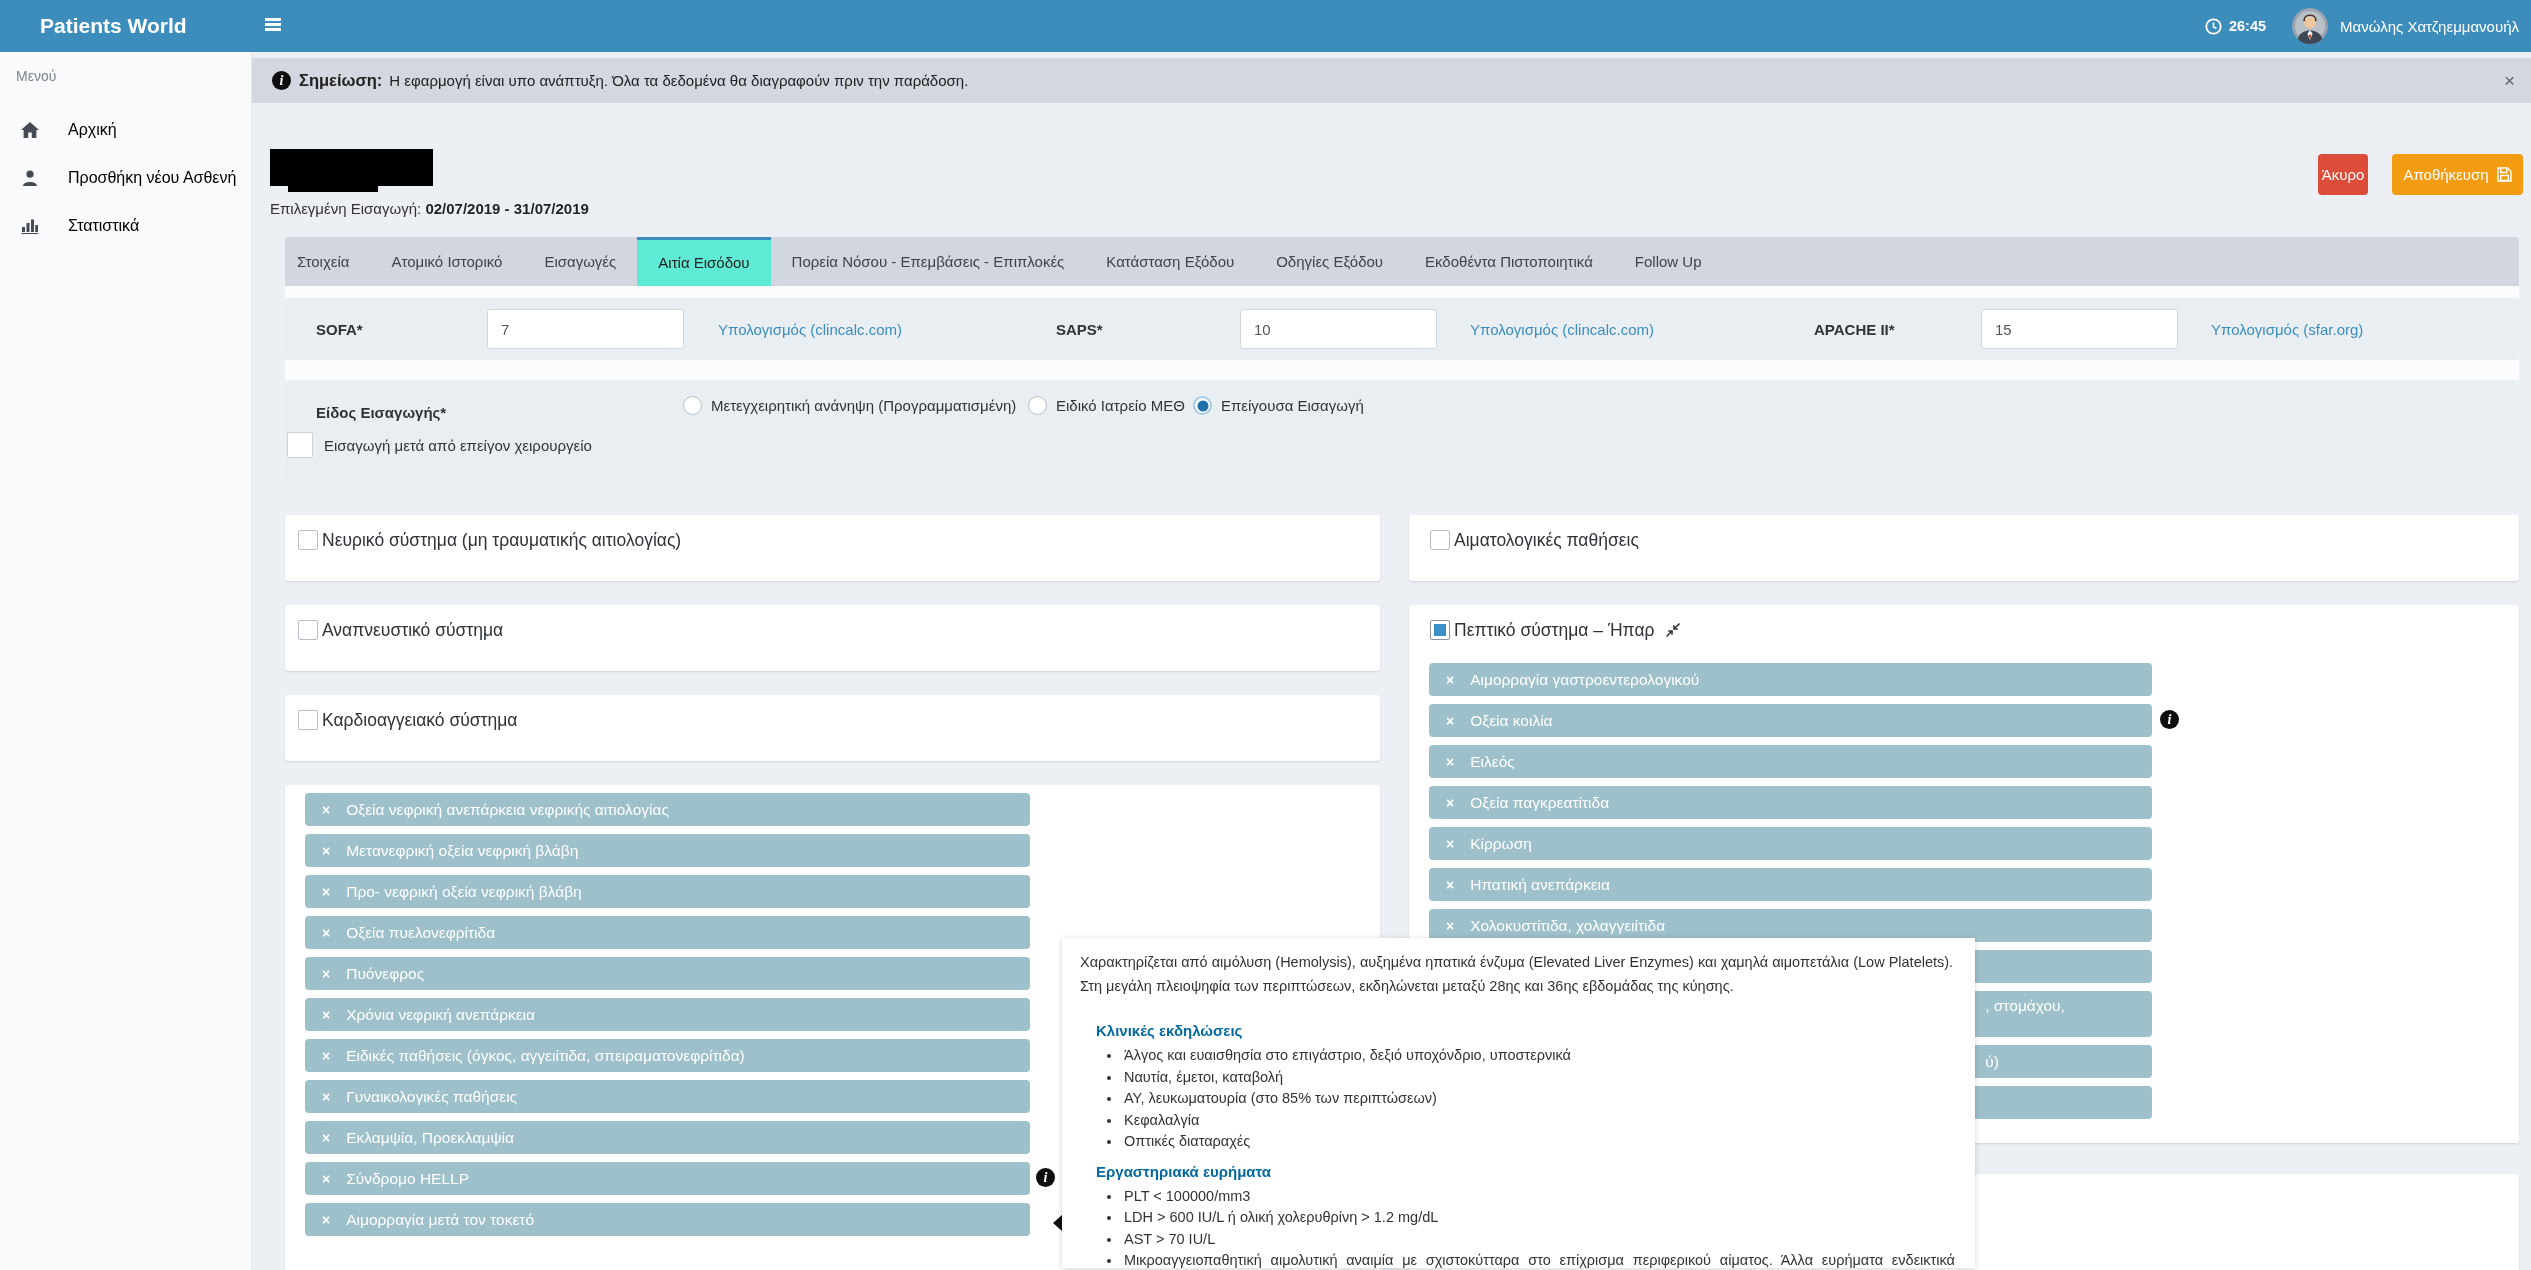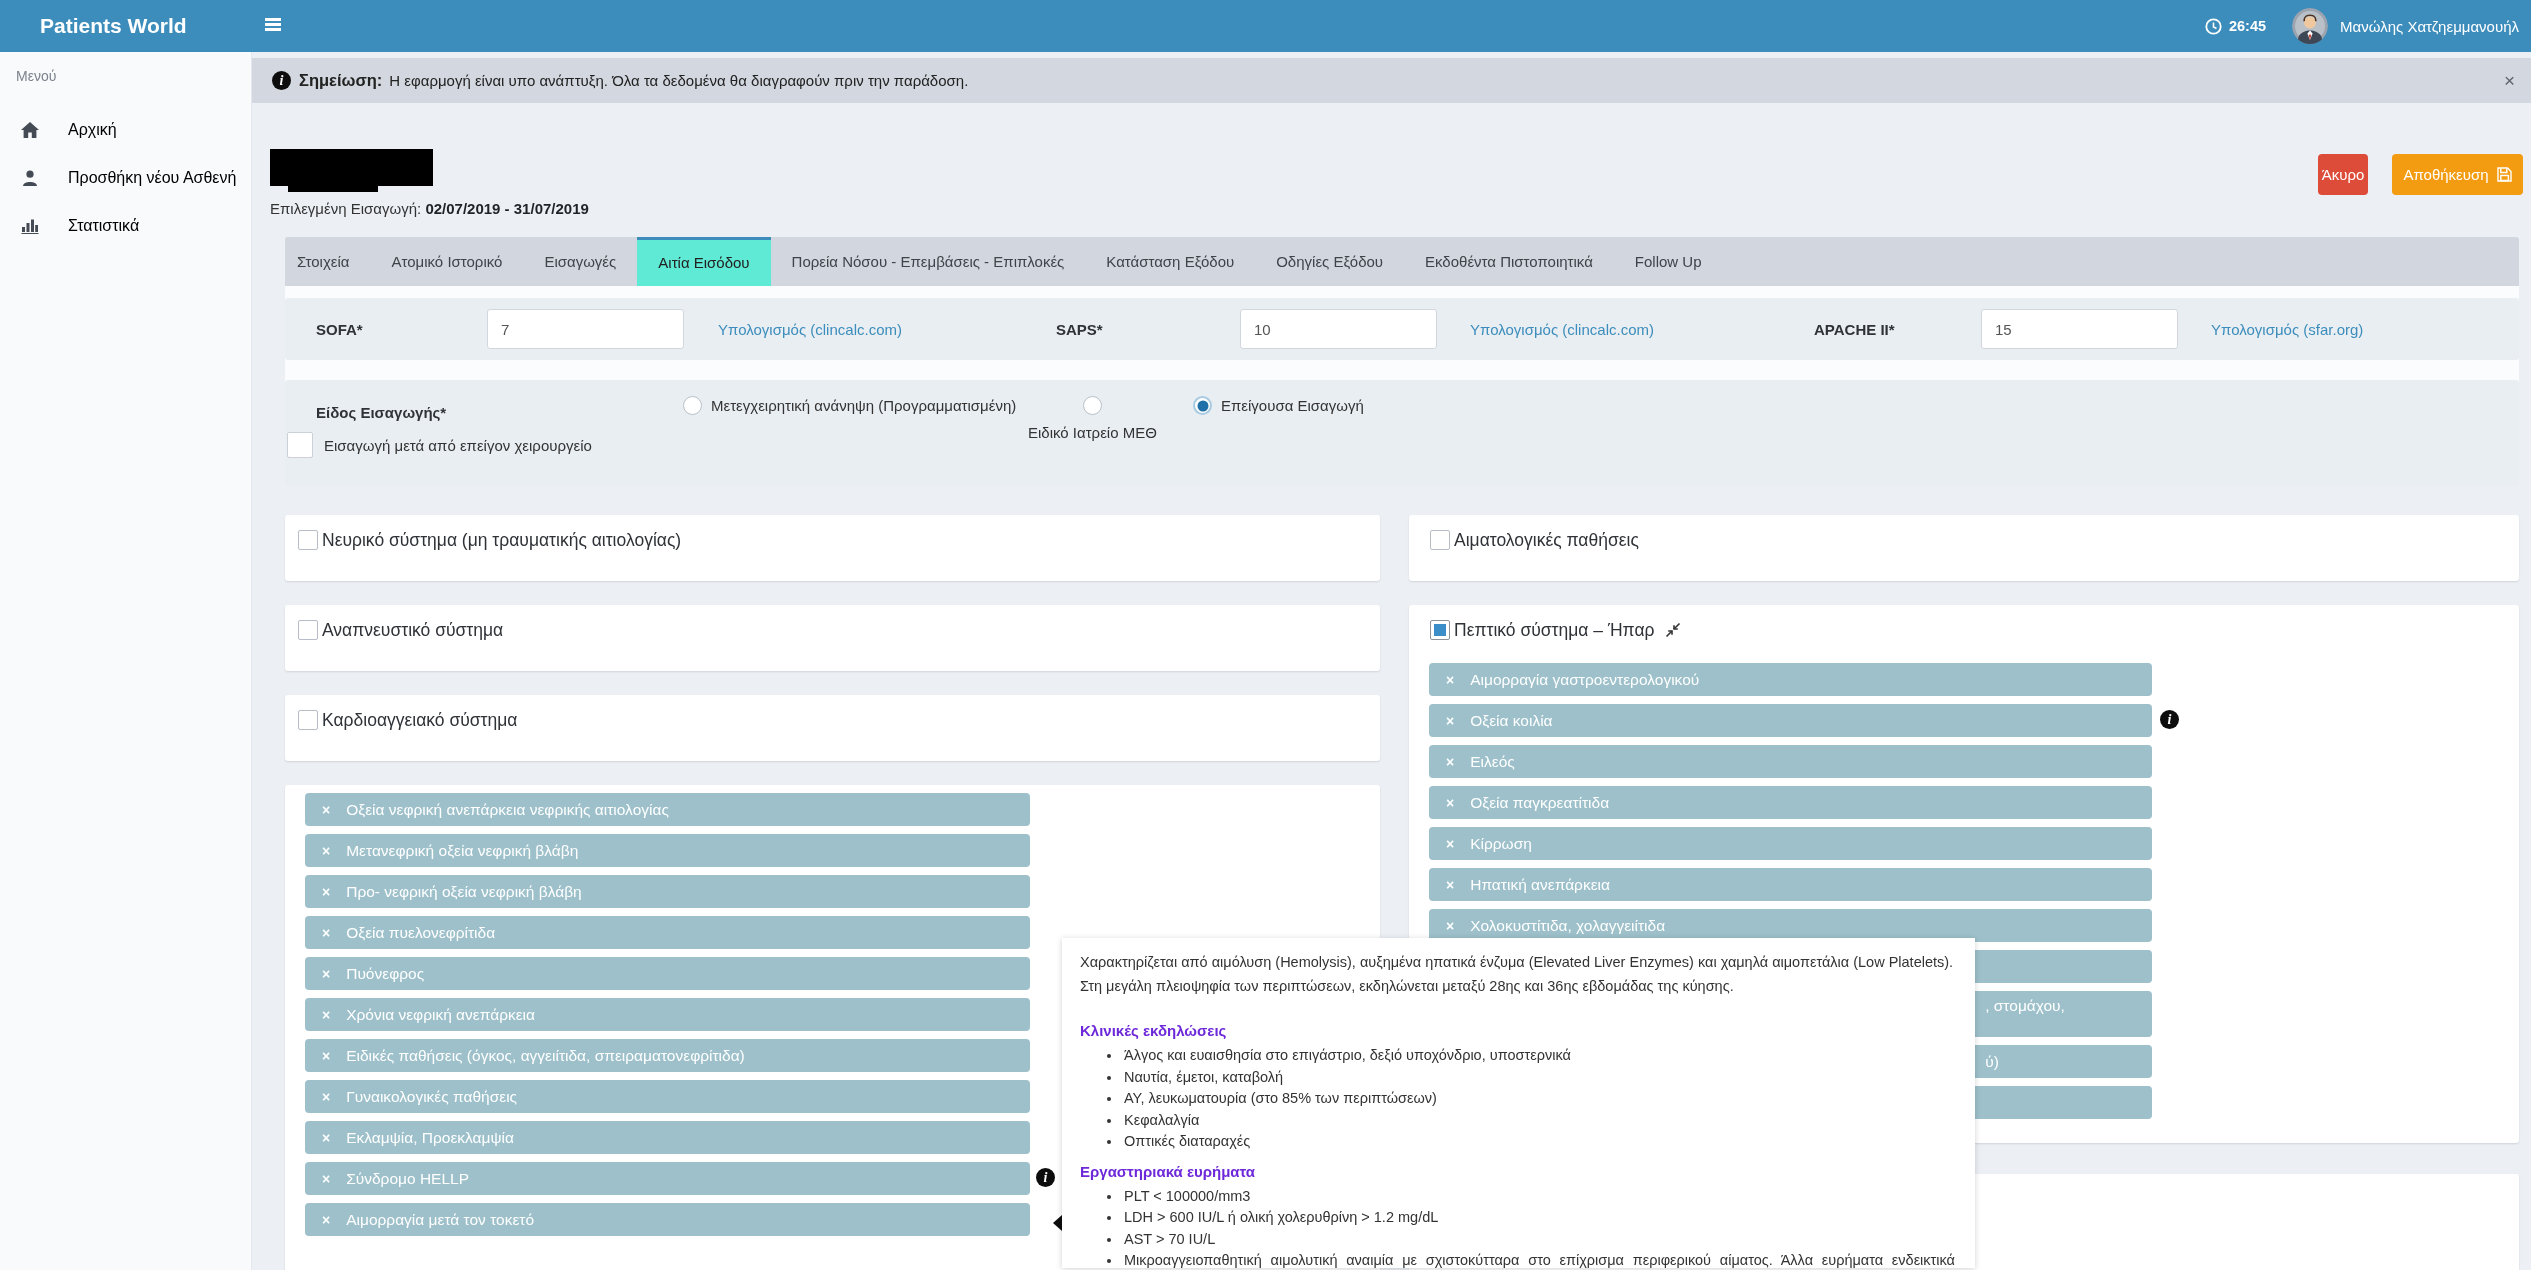--- a/index.html
+++ b/index.html
@@ -58,7 +58,7 @@
   .s2l { left:1529px; } .s2i { left:1696px; } .s2k { left:1926px; }
   .type-label { position:absolute; left:31px; top:24px; font-size:15px; font-weight:bold; color:#2f3338; }
   .radio-opt { position:absolute; top:16px; display:flex; align-items:center; gap:9px; font-size:15px; color:#333; cursor:pointer; }
-  .r0 { left:398px; } .r1 { left:743px;flex-direction:column; } .r2 { left:908px; }
+  .r0 { left:398px; } .r1 { left:743px; } .r2 { left:908px; }
   .radio-circle { width:19px; height:19px; border-radius:50%; background:#fff; border:1px solid #b9c0c9; flex:0 0 auto; position:relative; }
   .radio-opt.sel .radio-circle { border:2px solid #a9cbe2; }
   .radio-opt.sel .radio-circle::after { content:""; position:absolute; left:50%; top:50%; transform:translate(-50%,-50%); width:11px; height:11px; border-radius:50%; background:#1f6fa8; }

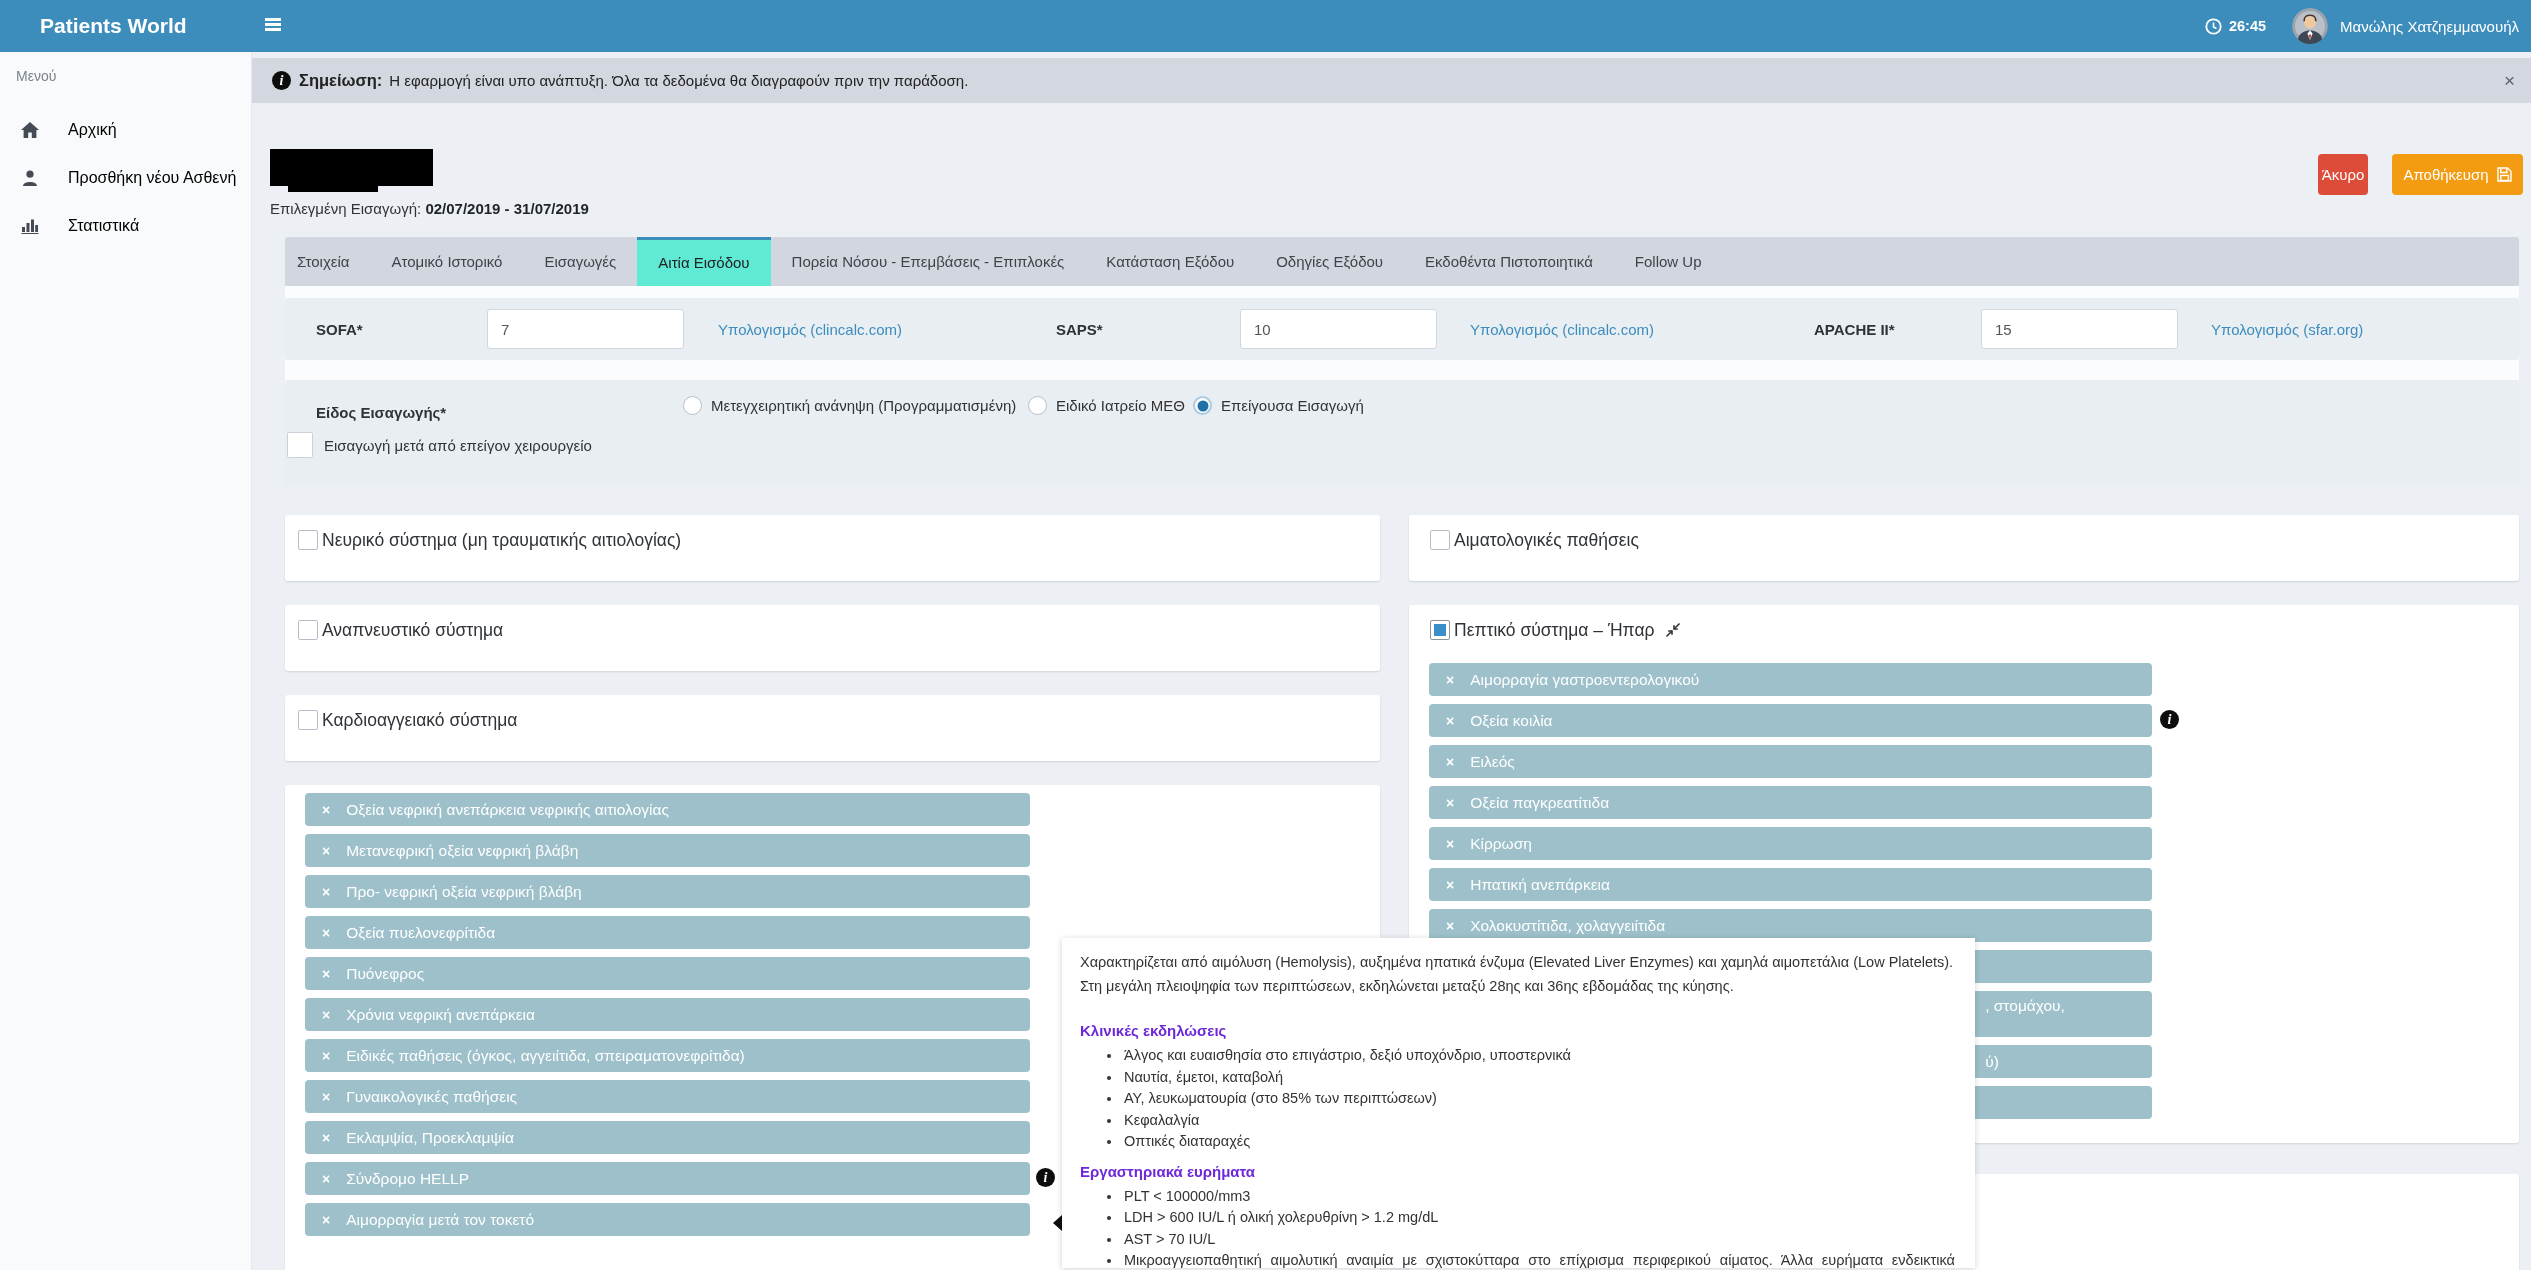--- a/index.html
+++ b/index.html
@@ -86,7 +86,7 @@
   .tooltip { position:absolute; left:1062px; top:938px; width:913px; height:330px; background:#fff; z-index:20; padding:12px 20px 8px 18px; box-shadow:0 1px 6px rgba(0,0,0,0.18); }
   .tooltip .arrow { position:absolute; left:-9px; top:277px; width:0; height:0; border-top:8px solid transparent; border-bottom:8px solid transparent; border-right:9px solid #0d0d0d; }
   .tt-p { font-size:14.5px; line-height:24px; color:#333; margin-bottom:24px; }
-  .tt-h { font-size:15px; font-weight:bold; color:#6d28d9; line-height:17px; margin:10px 0 6px 0; }
+  .tt-h { font-size:15px; font-weight:bold; color:#0369a1; line-height:17px; margin:10px 0 6px 16px; }
   .tt-ul { margin-left:42px; font-size:14.5px; line-height:21.5px; color:#333; }
   .tt-ul li { padding-left:2px; }
   .tt-ul li:last-child { text-align:justify; }

